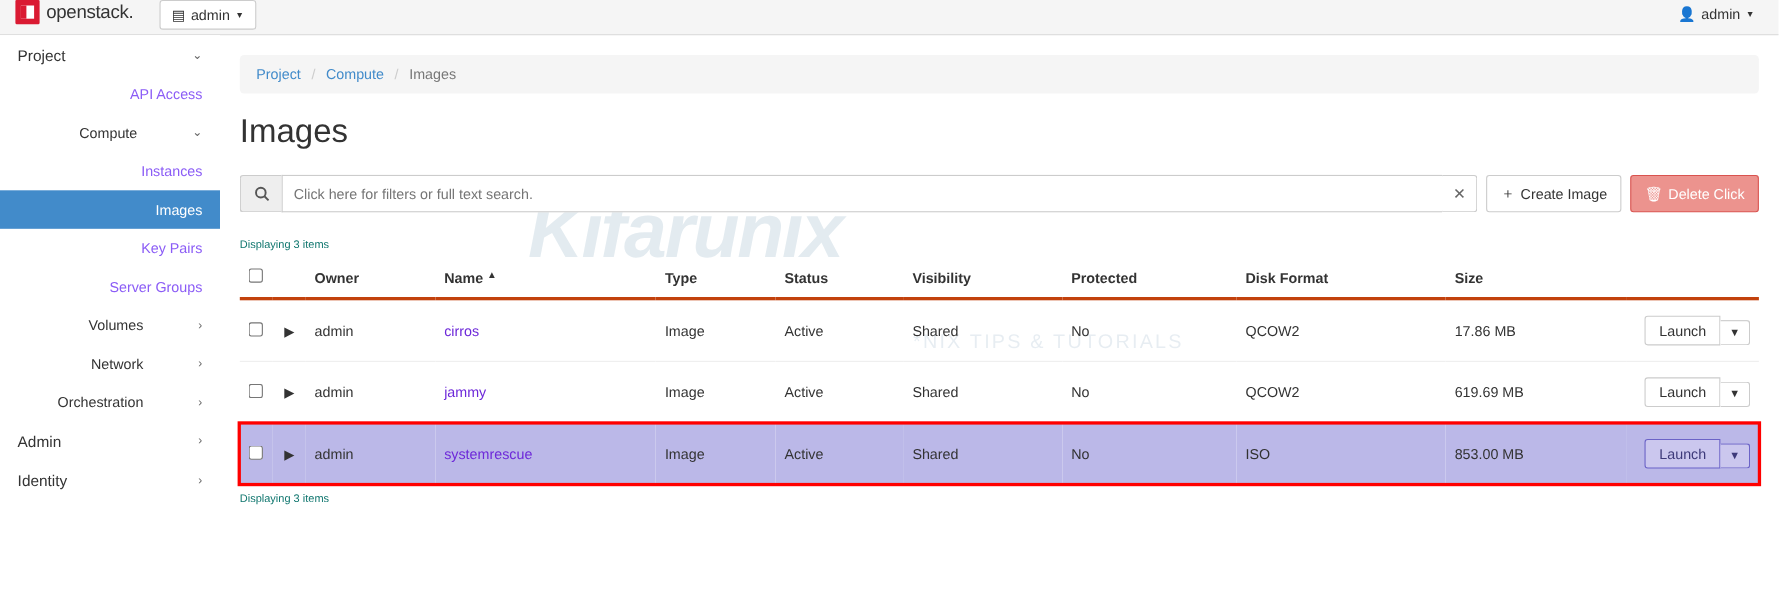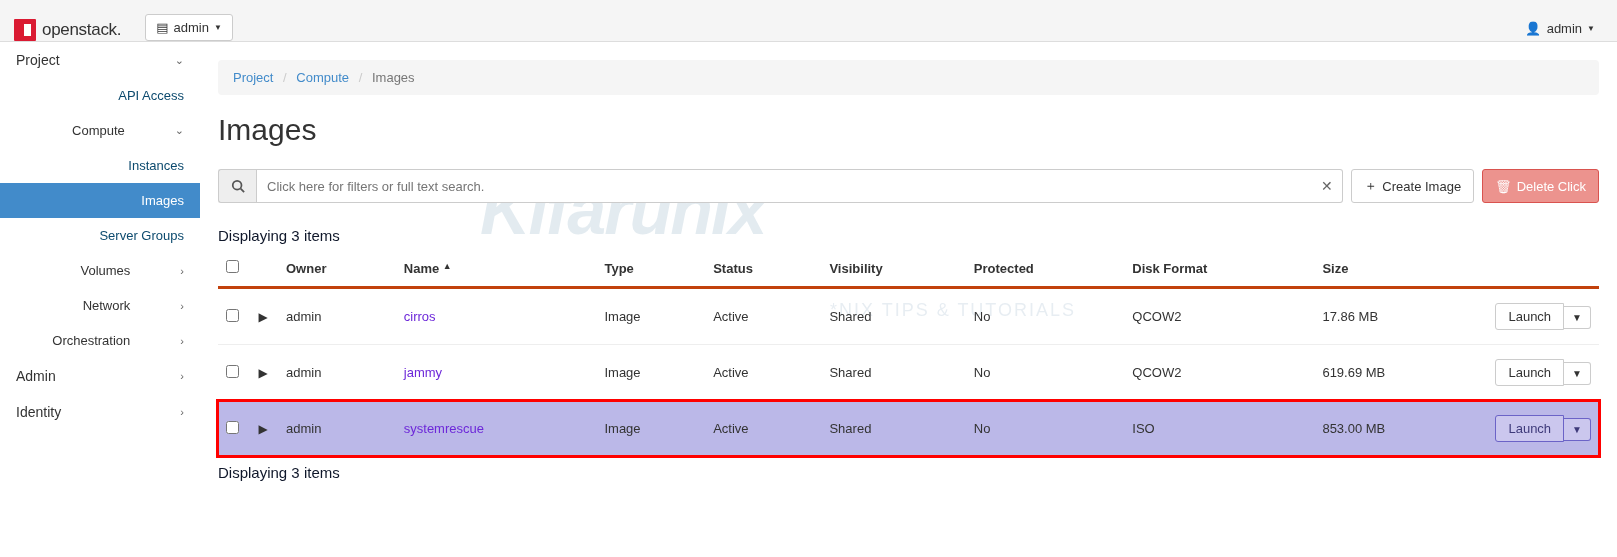--- a/index.html
+++ b/index.html
@@ -4,7 +4,7 @@
 <style>
 * { margin:0; padding:0; box-sizing:border-box; font-family:"Helvetica Neue",Helvetica,Arial,sans-serif; }
 body { background:#fff; color:#333; font-size:14px; }
-.topbar { height:42px; background:#f5f5f5; border-bottom:1px solid #ddd; display:flex; align-items:flex-end; padding:0 14px; }
+.topbar { height:32px; background:#f5f5f5; border-bottom:1px solid #ddd; display:flex; align-items:flex-start; padding:0 14px; }
 .logo-wrap { display:flex; align-items:center; gap:6px; }
 .logo-box { width:22px; height:22px; background:#da1a32; position:relative; border-radius:1px; }
 .logo-box::before { content:''; position:absolute; inset:5px; background:#fff; }

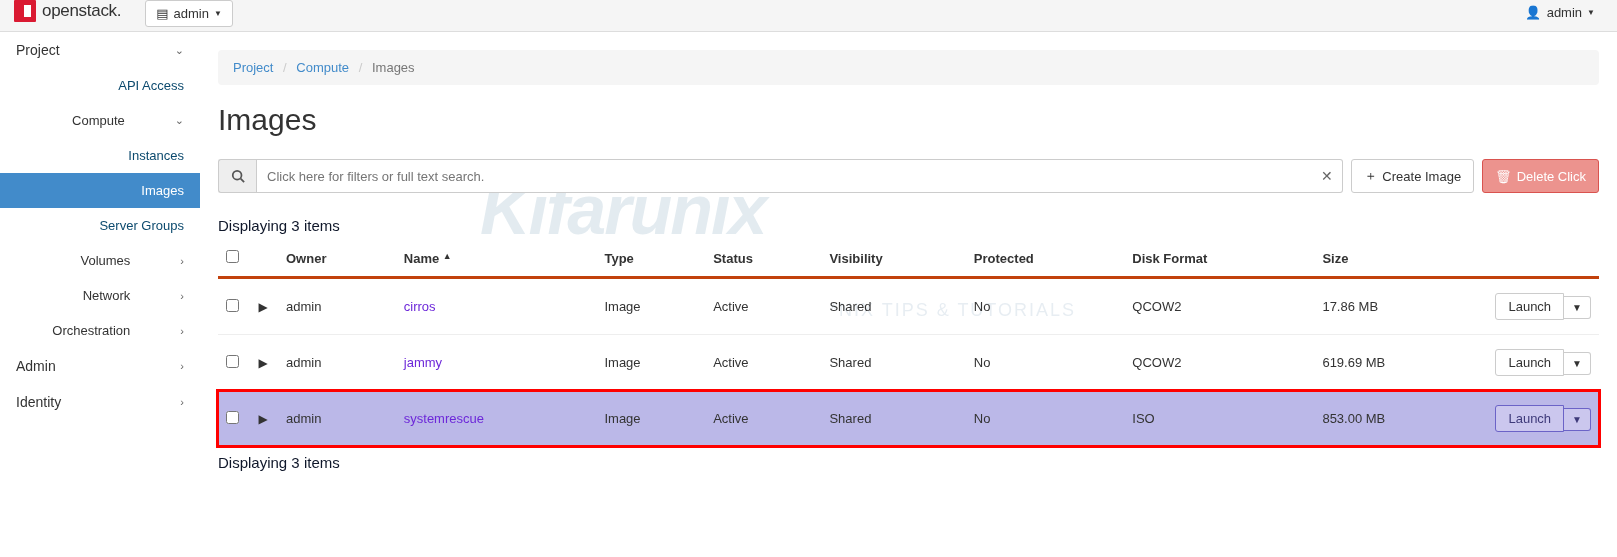--- a/index.html
+++ b/index.html
@@ -21,7 +21,7 @@
 .nav-sub { display:flex; align-items:center; justify-content:flex-end; padding:10px 16px; cursor:pointer; color:#333; font-size:13px; }
 .nav-sub.ind1 { padding-left:30px; }
 .nav-sub .chev { margin-left:auto; }
-.nav-leaf { display:flex; justify-content:flex-end; padding:10px 16px 10px 30px; cursor:pointer; color:#0c4a6e; font-size:13px; }
+.nav-leaf { display:flex; justify-content:flex-end; padding:10px 16px 10px 30px; cursor:pointer; color:#8b5cf6; font-size:13px; }
 .nav-leaf.active { background:#428bca; color:#fff; }
 .chev { font-size:11px; color:#666; }
 .main { flex:1; padding:0; }

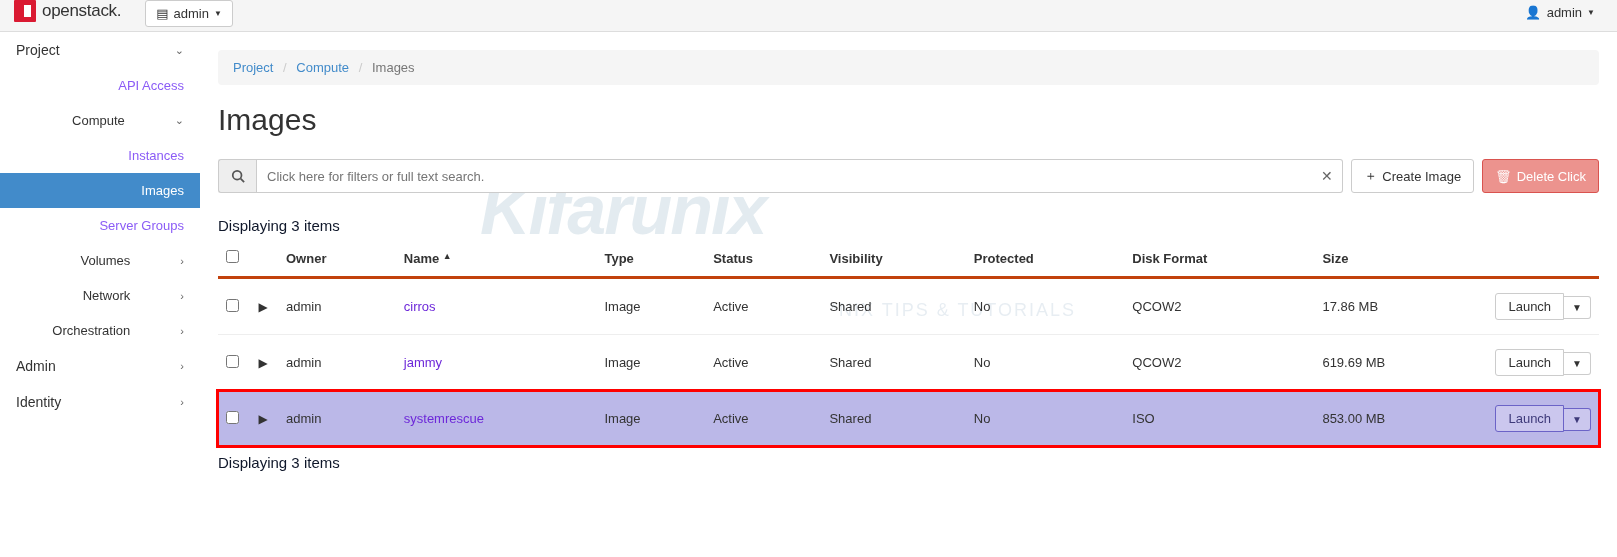--- a/index.html
+++ b/index.html
@@ -95,6 +95,9 @@
         <span>Images</span>
       </div>
     <div class="nav-leaf">
+        <span>Key Pairs</span>
+      </div>
+    <div class="nav-leaf">
         <span>Server Groups</span>
       </div>
     <div class="nav-sub ind1">

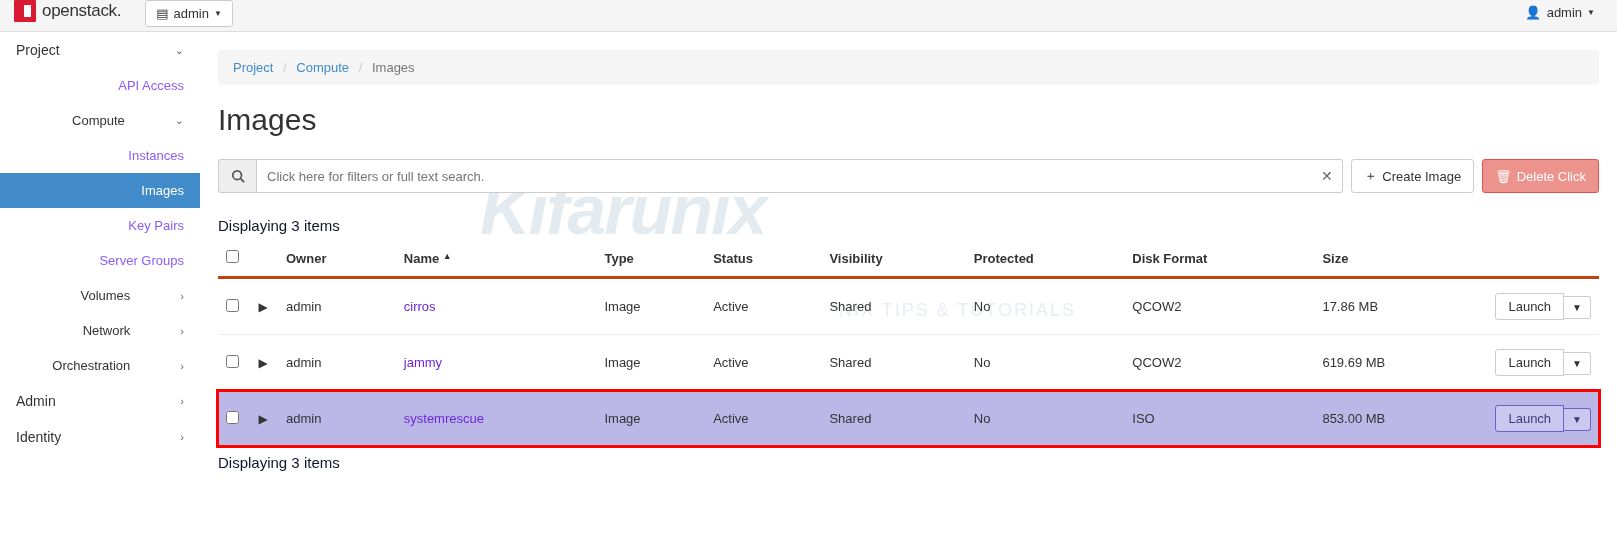--- a/index.html
+++ b/index.html
@@ -36,7 +36,7 @@
 .search-clear { width:32px; height:34px; border:1px solid #ccc; border-left:none; border-radius:0 3px 3px 0; background:#fff; display:flex; align-items:center; justify-content:center; color:#666; cursor:pointer; }
 .btn { height:34px; padding:0 12px; border:1px solid #ccc; background:#fff; border-radius:3px; cursor:pointer; font-size:13px; color:#333; display:flex; align-items:center; gap:5px; }
 .btn-danger { background:#ec938e; border-color:#d9534f; color:#fff; }
-.display-count { margin:0 18px 6px 18px; font-size:15px; color:#0f172a; }
+.display-count { margin:0 18px 6px 18px; font-size:10px; color:#0f766e; }
 .table { width:calc(100% - 36px); margin:0 18px; border-collapse:collapse; }
 .table th { text-align:left; font-size:13px; font-weight:700; color:#333; padding:10px 8px; border-bottom:3px solid #c2410c; }
 .table td { font-size:13px; color:#333; padding:14px 8px; border-bottom:1px solid #eee; vertical-align:middle; }

